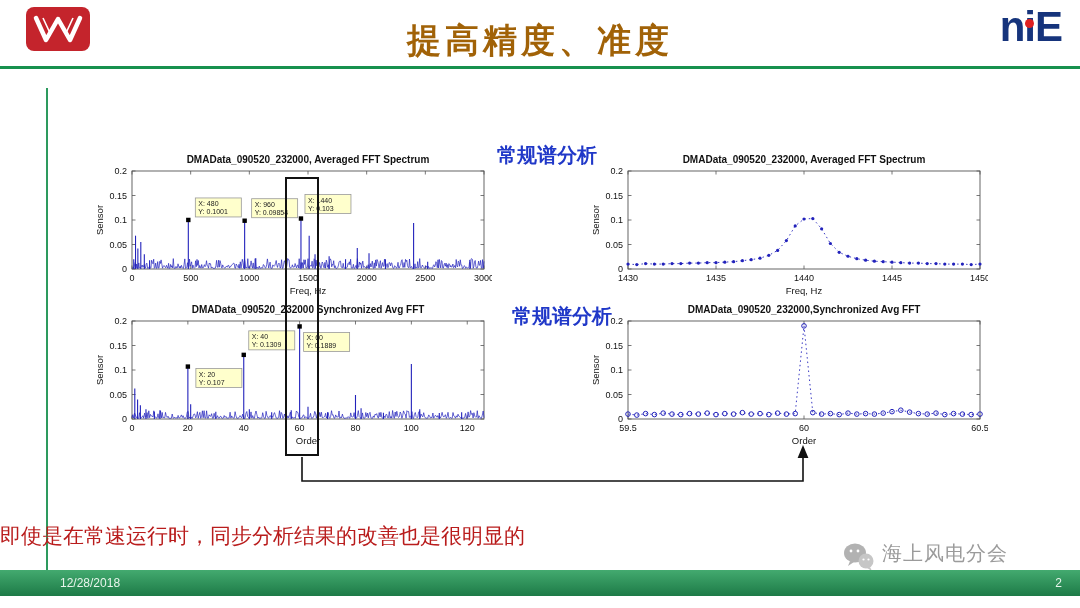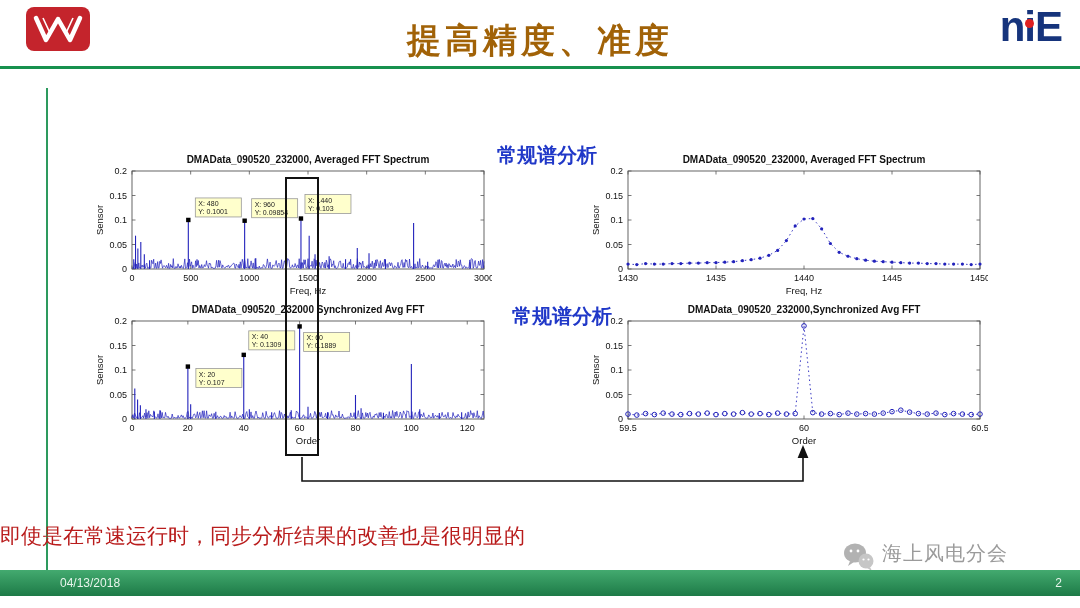--- a/index.html
+++ b/index.html
@@ -382,7 +382,7 @@
 </div>
 
 <div class="footer">
-  <span class="date">04/13/2018</span>
+  <span class="date">12/28/2018</span>
   <span class="page">2</span>
 </div>
 

